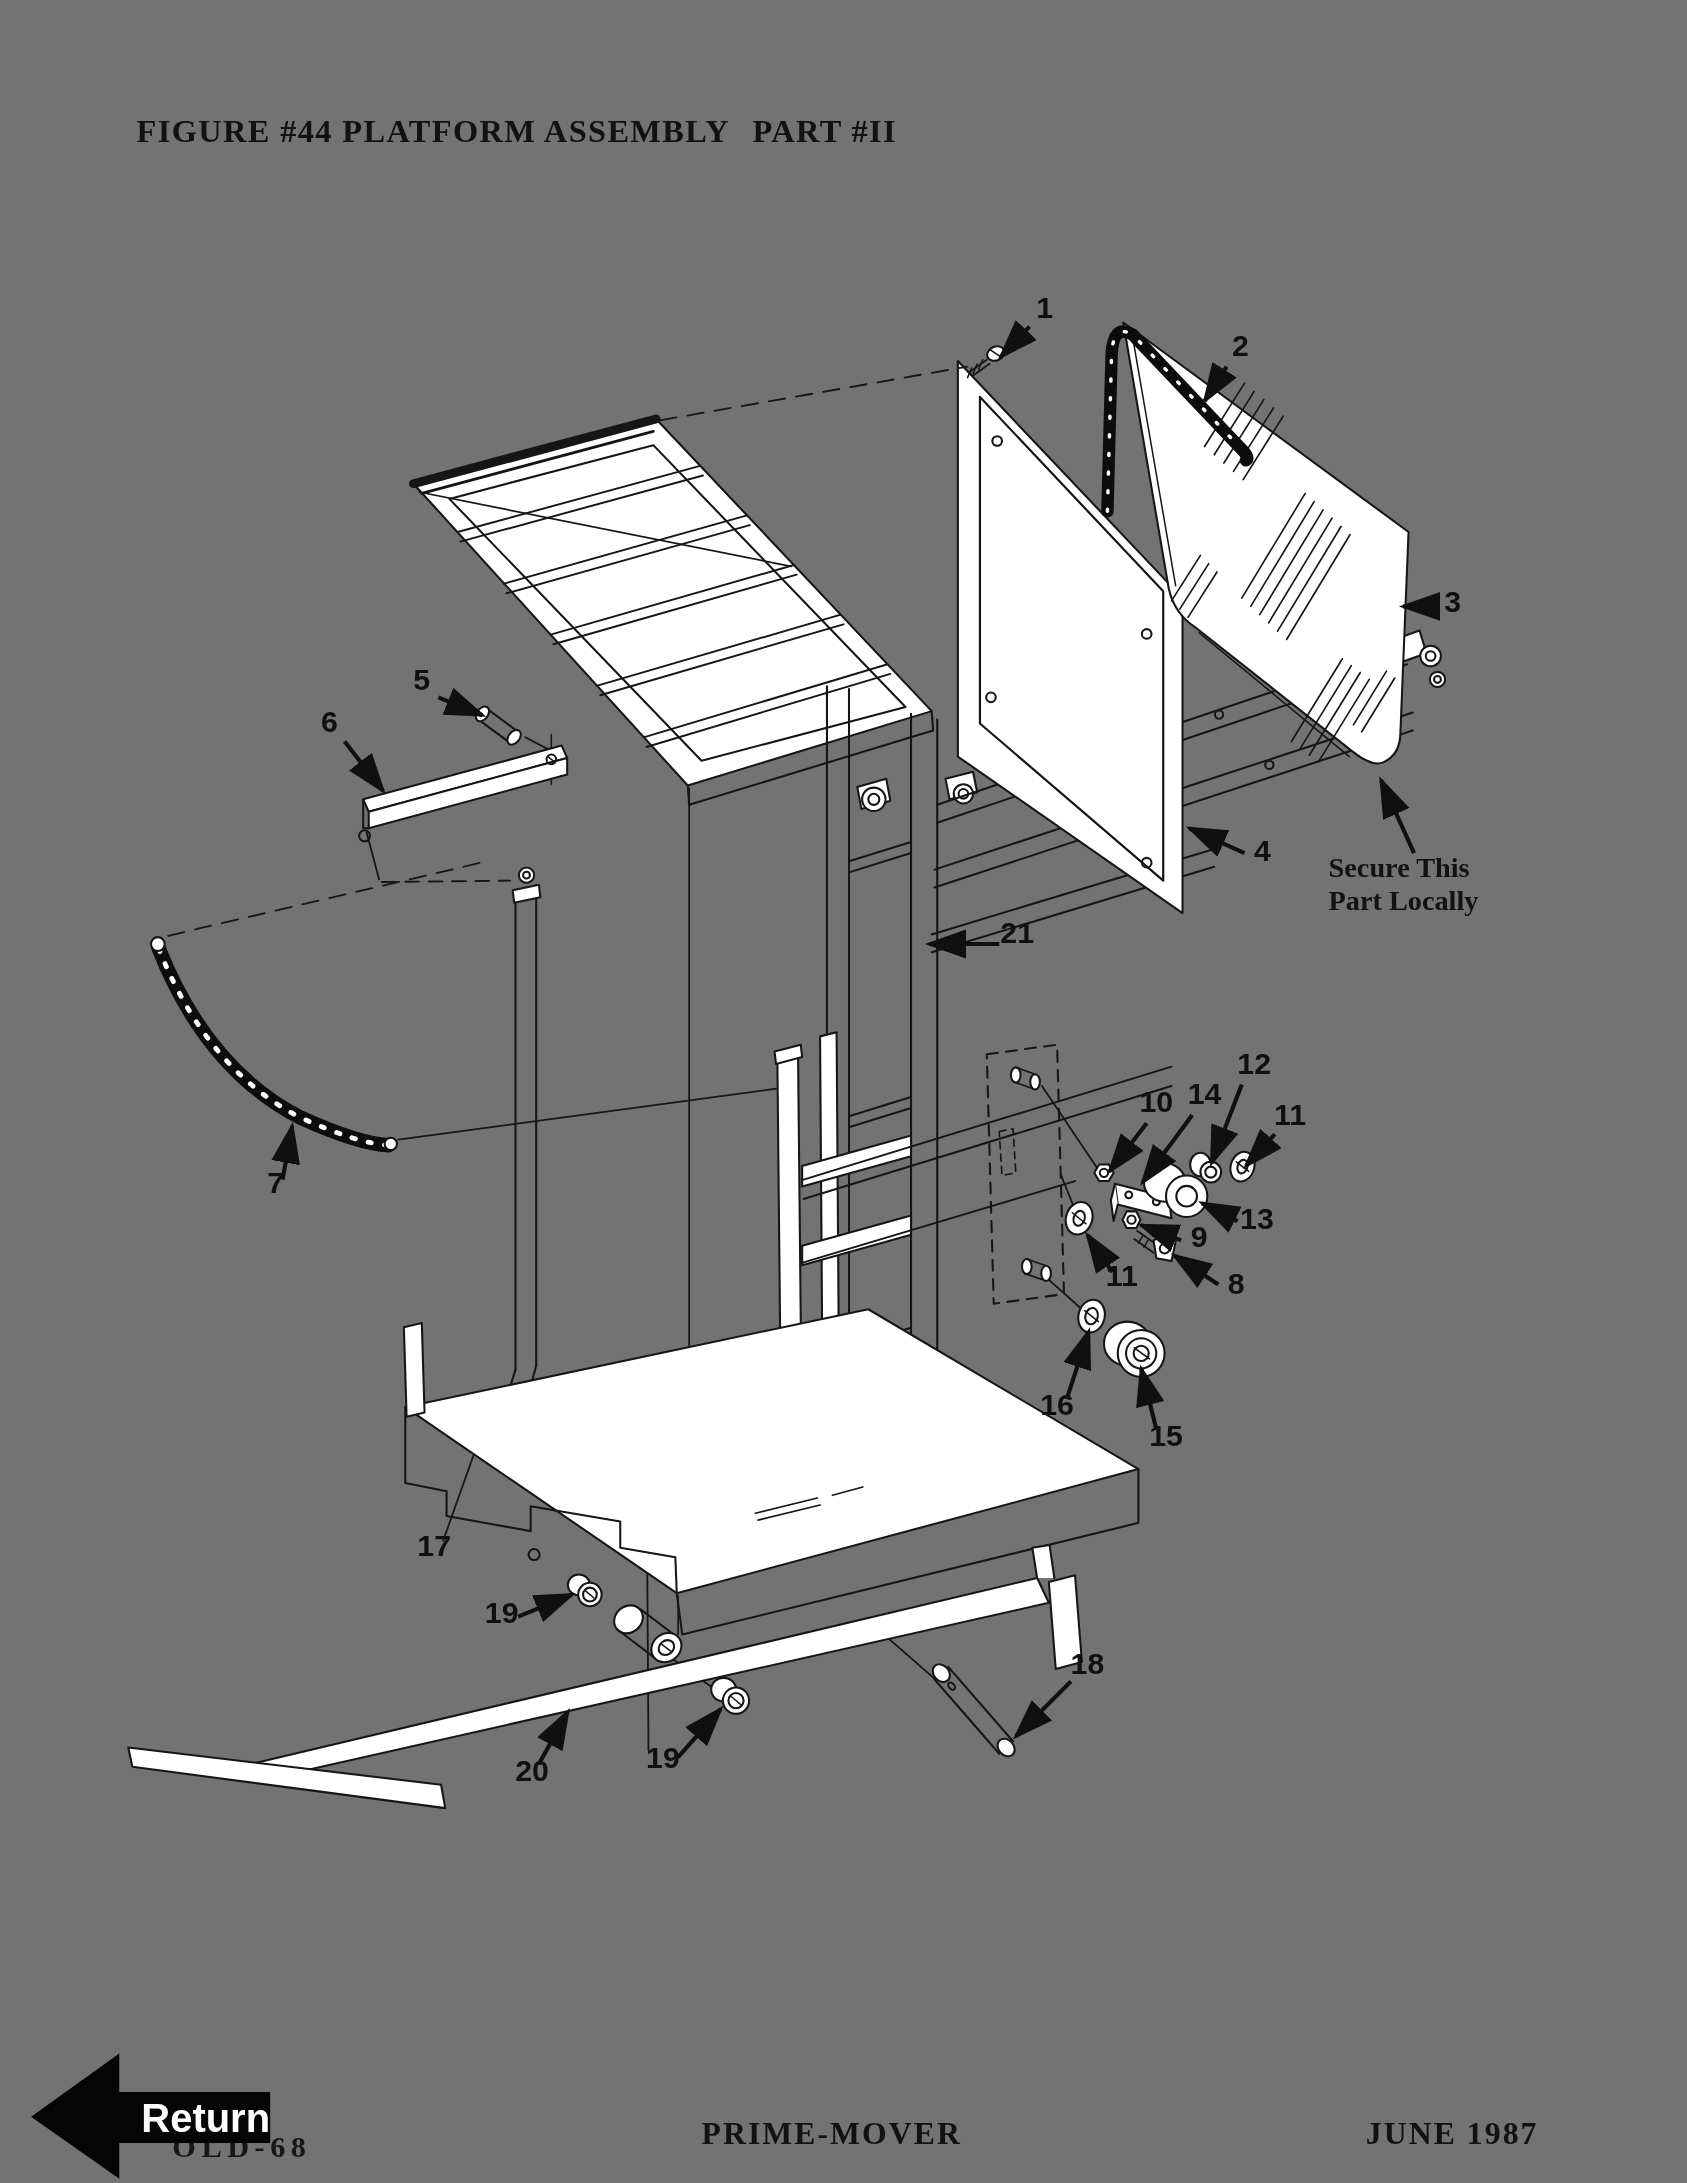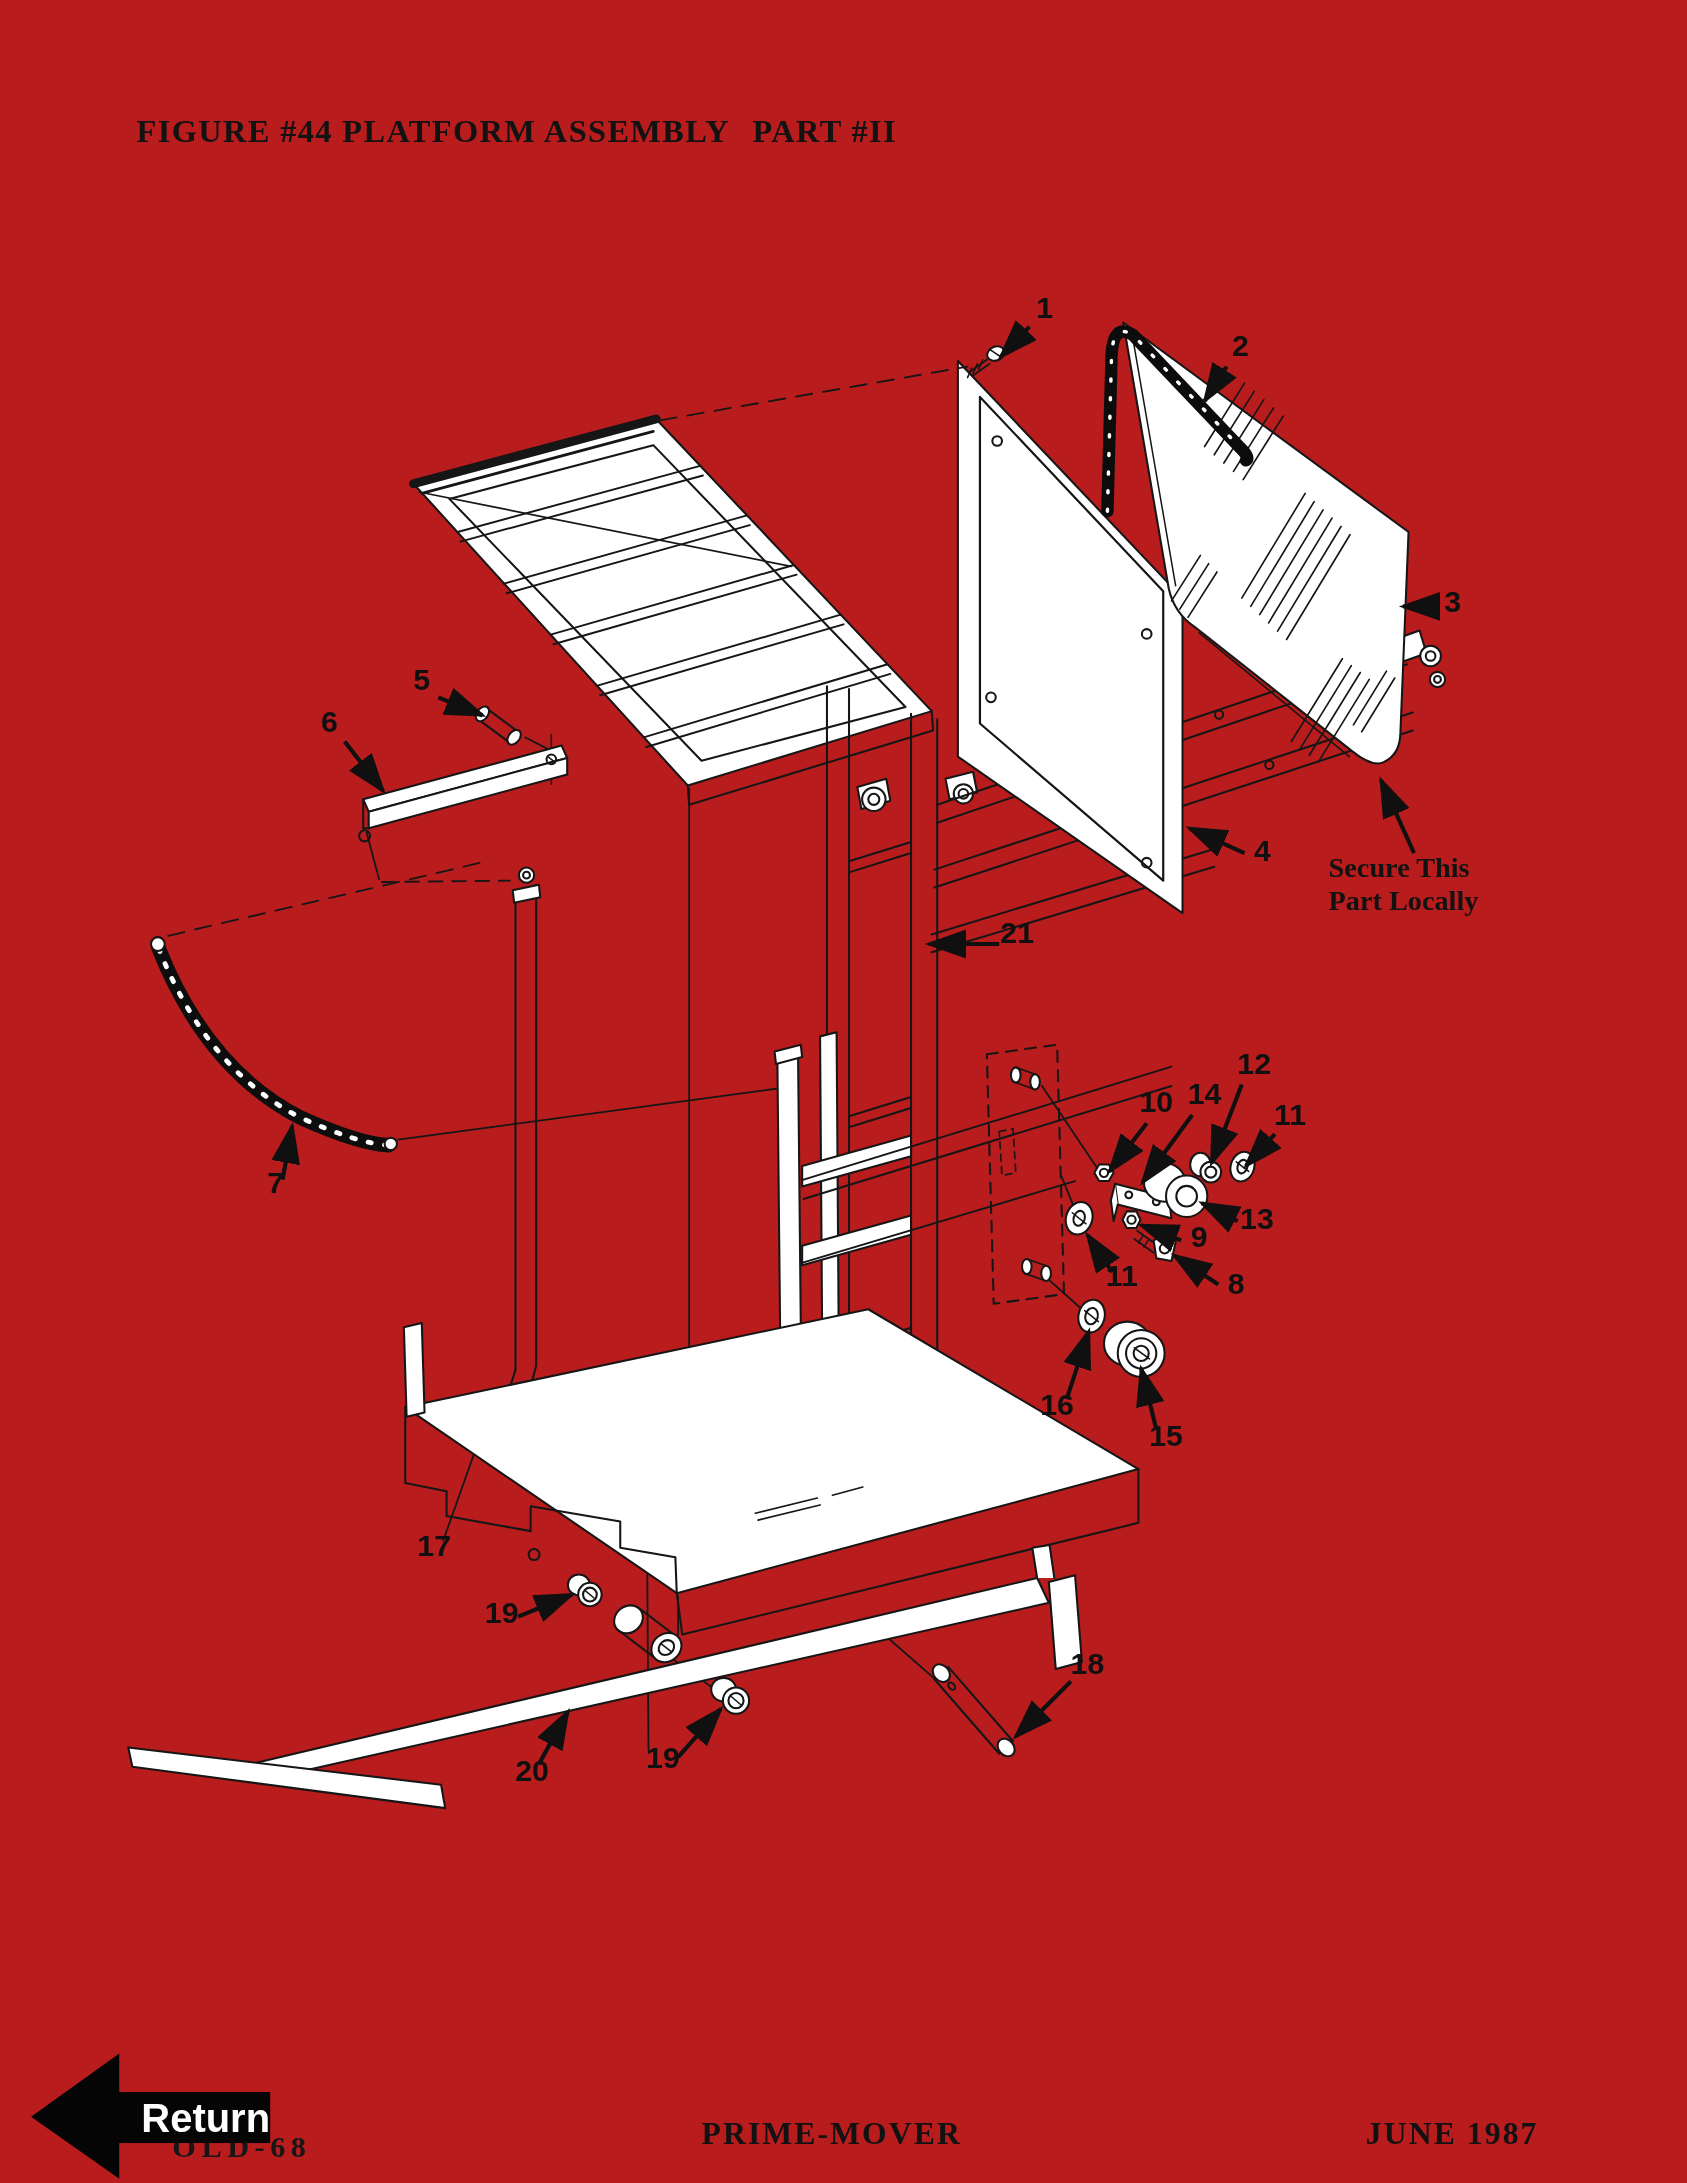--- a/index.html
+++ b/index.html
@@ -3,7 +3,7 @@
 <meta charset="utf-8">
 <style>
   html,body{margin:0;padding:0;background:#e8e8e4;}
-  .page{position:relative;width:1687px;height:2183px;background:#b91c1c;overflow:hidden;
+  .page{position:relative;width:1687px;height:2183px;background:#737373;overflow:hidden;
         font-family:"Liberation Serif",serif;}
   svg{position:absolute;inset:0;}
   text{user-select:none;}

